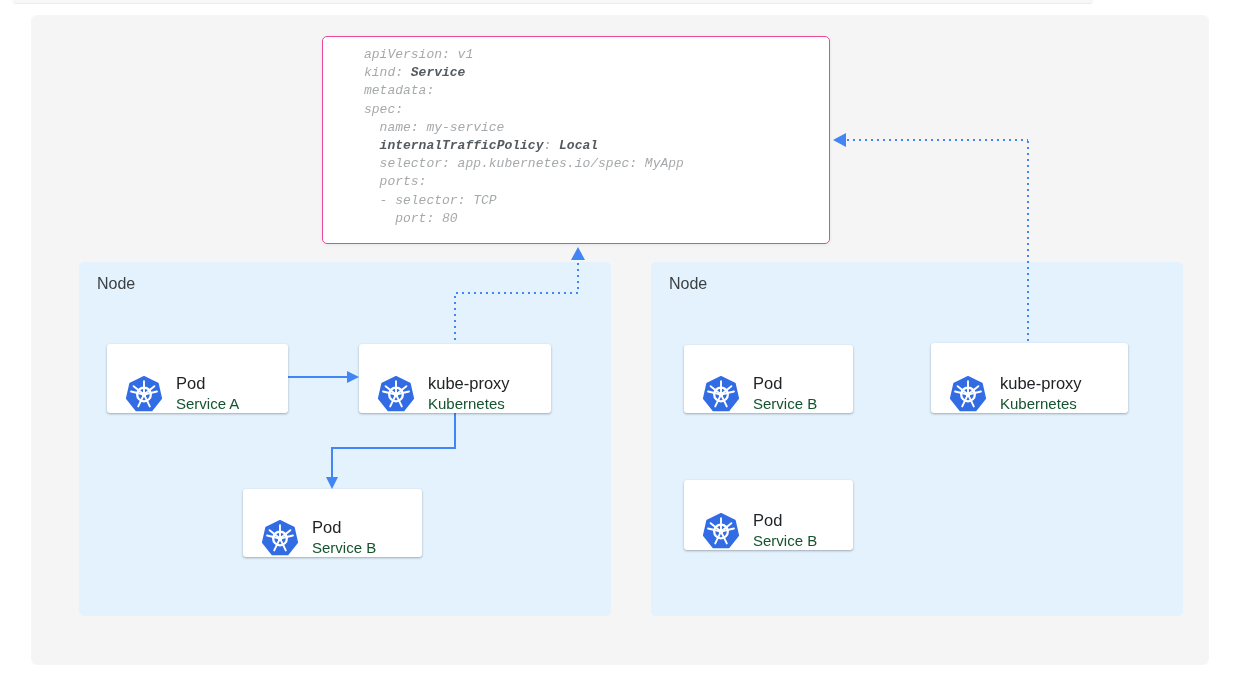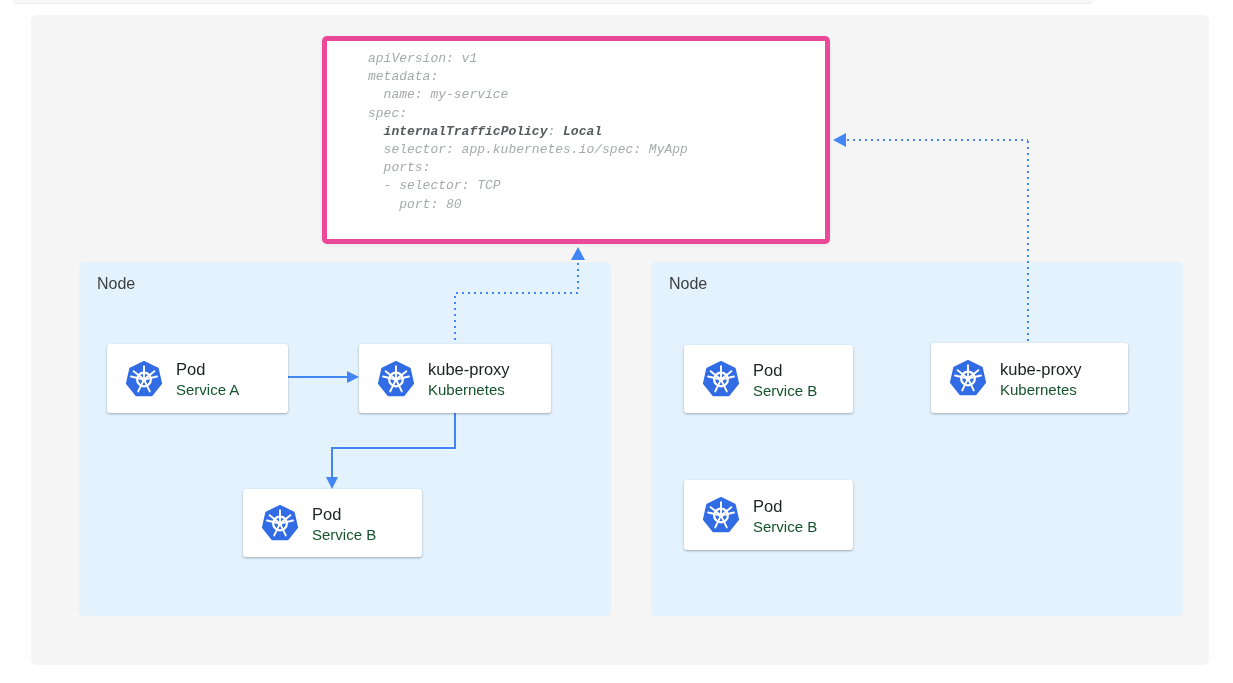--- a/index.html
+++ b/index.html
@@ -21,7 +21,7 @@
 
   
   #yaml-card{position:absolute;left:322px;top:36px;width:508px;height:208px;
-    box-sizing:border-box;background:#fff;border:5px solid #ec4899;border-radius:5px;
+    box-sizing:border-box;background:#fff;border:1px solid #ec4899;border-radius:5px;
     box-shadow:0 1px 4px rgba(0,0,0,.06);
     padding:9px 0 0 41px;overflow:hidden;}
   .yline{font-family:"Liberation Mono", monospace;font-style:italic;

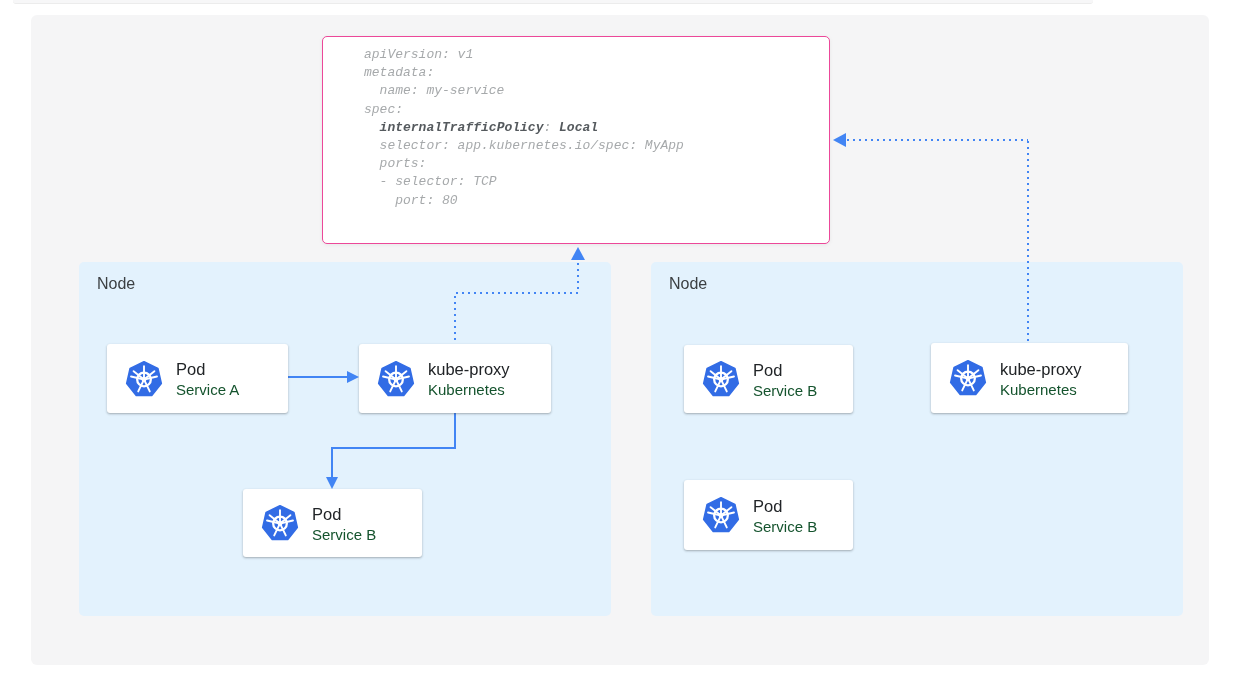--- a/index.html
+++ b/index.html
@@ -77,6 +77,7 @@
   <div id="yaml-card">
     <div id="yaml-code">
         <div class="yline"><span>apiVersion: v1</span></div>
+        <div class="yline"><span>kind: </span><span class="b">Service</span></div>
         <div class="yline"><span>metadata:</span></div>
         <div class="yline"><span>  name: my-service</span></div>
         <div class="yline"><span>spec:</span></div>

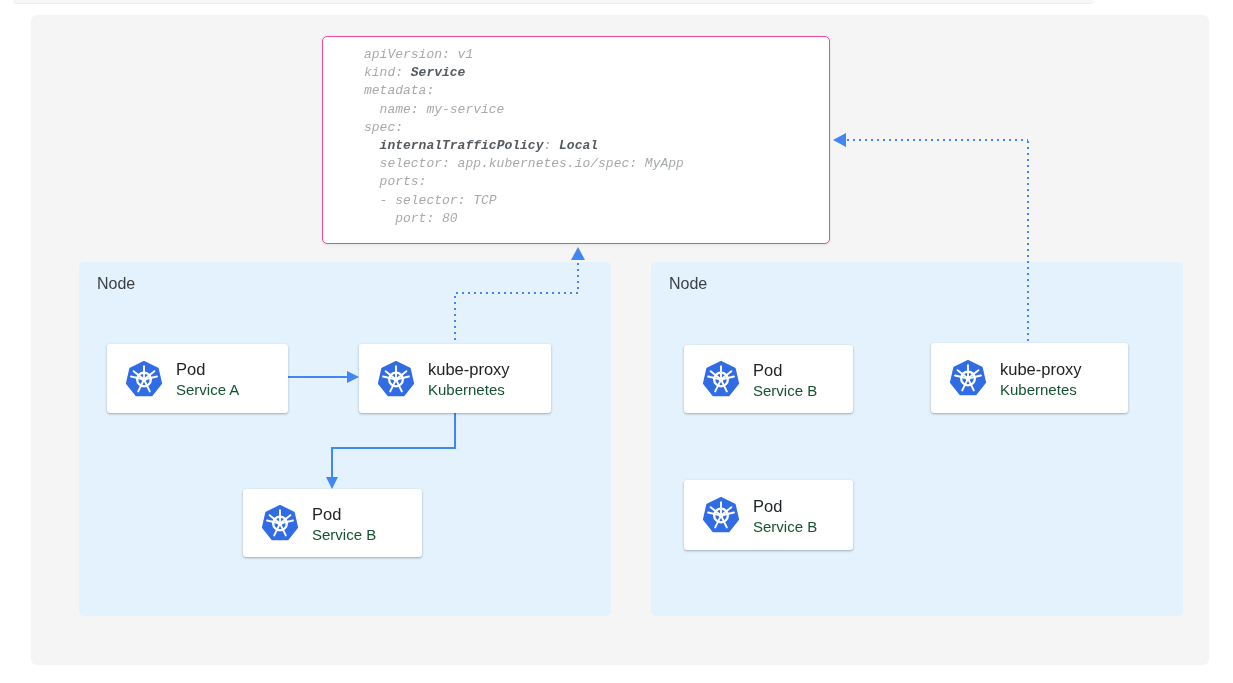--- a/index.html
+++ b/index.html
@@ -79,8 +79,8 @@
         <div class="yline"><span>apiVersion: v1</span></div>
         <div class="yline"><span>kind: </span><span class="b">Service</span></div>
         <div class="yline"><span>metadata:</span></div>
+        <div class="yline"><span>spec:</span></div>
         <div class="yline"><span>  name: my-service</span></div>
-        <div class="yline"><span>spec:</span></div>
         <div class="yline"><span>  </span><span class="b">internalTrafficPolicy</span><span>: </span><span class="b">Local</span></div>
         <div class="yline"><span>  selector: app.kubernetes.io/spec: MyApp</span></div>
         <div class="yline"><span>  ports:</span></div>

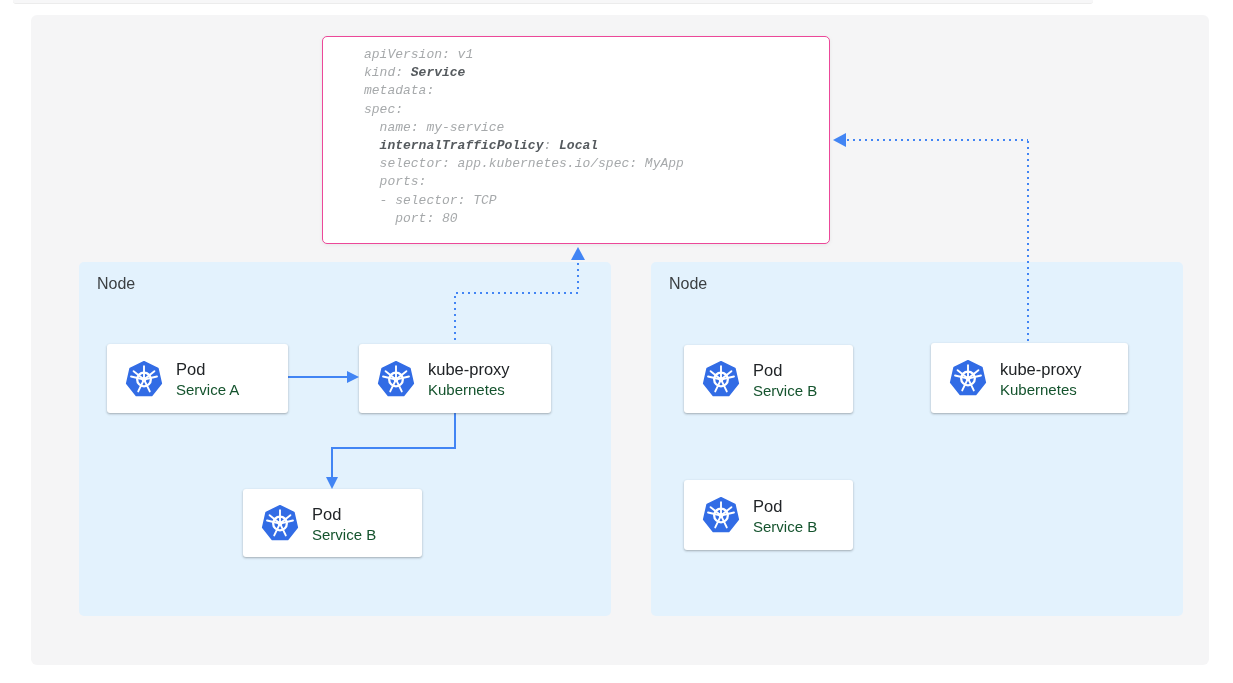--- a/index.html
+++ b/index.html
@@ -35,7 +35,7 @@
   .node-label{position:absolute;left:18px;top:13px;font-size:16px;color:#3c4043;}
 
   
-  .card{position:absolute;background:#fff;border-radius:3px;display:flex;align-items:center;
+  .card{position:absolute;background:#fff;border-radius:3px;display:flex;align-items:flex-end;
     box-shadow:0 1px 2px rgba(60,64,67,.28),0 1px 3px rgba(60,64,67,.14);}
   #card-pod-a     {left:107px;top:344px;width:181px;height:69px;}
   #card-kp-l      {left:359px;top:344px;width:192px;height:69px;}

